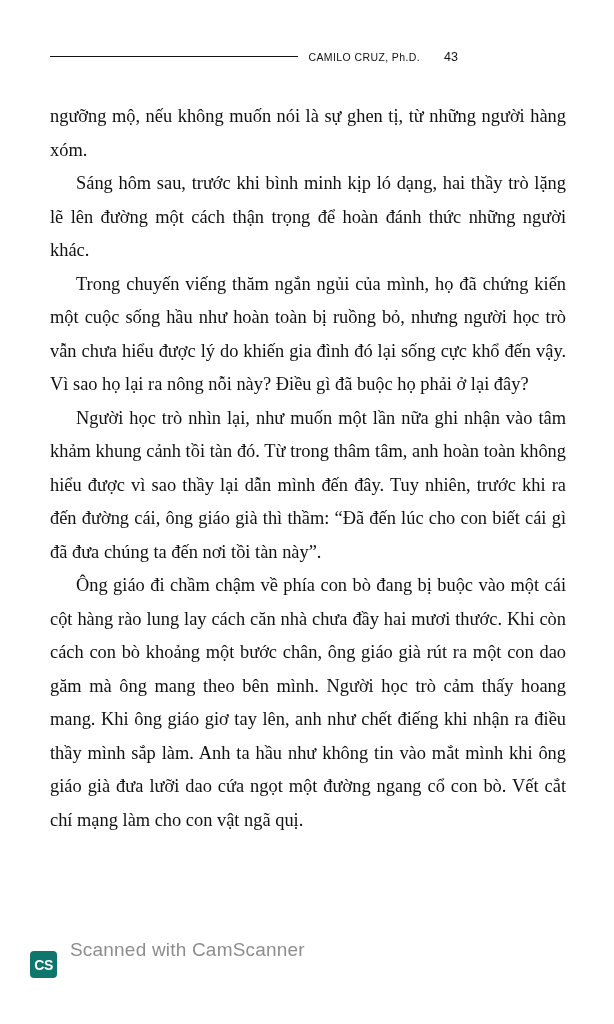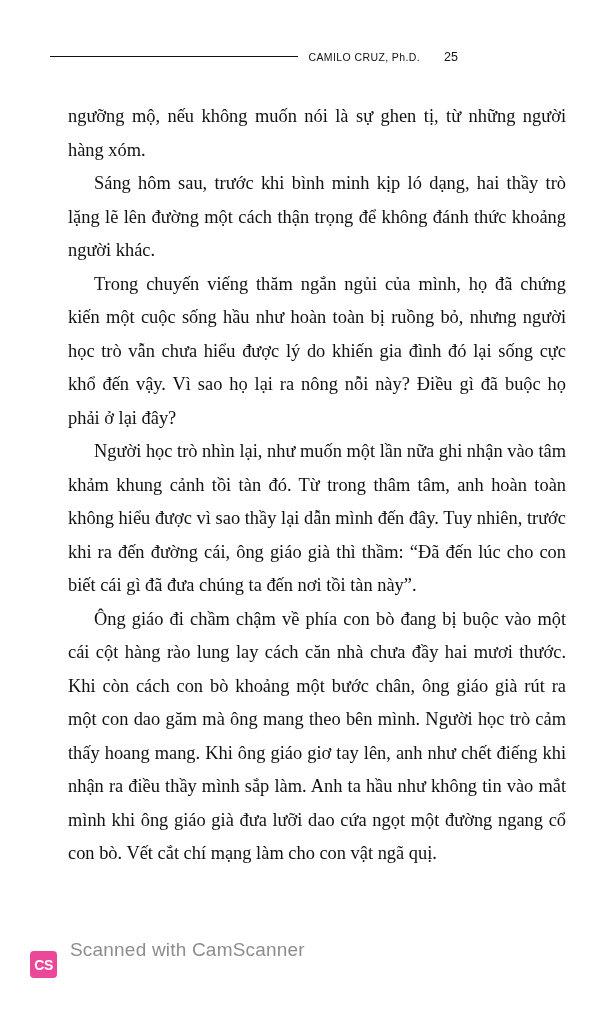--- a/index.html
+++ b/index.html
@@ -107,7 +107,7 @@
   <div class="header">
     <div class="header-rule"></div>
     <div class="header-title">CAMILO CRUZ, Ph.D.</div>
-    <div class="header-pageno">25</div>
+    <div class="header-pageno">43</div>
   </div>
 
   <div class="body-text">

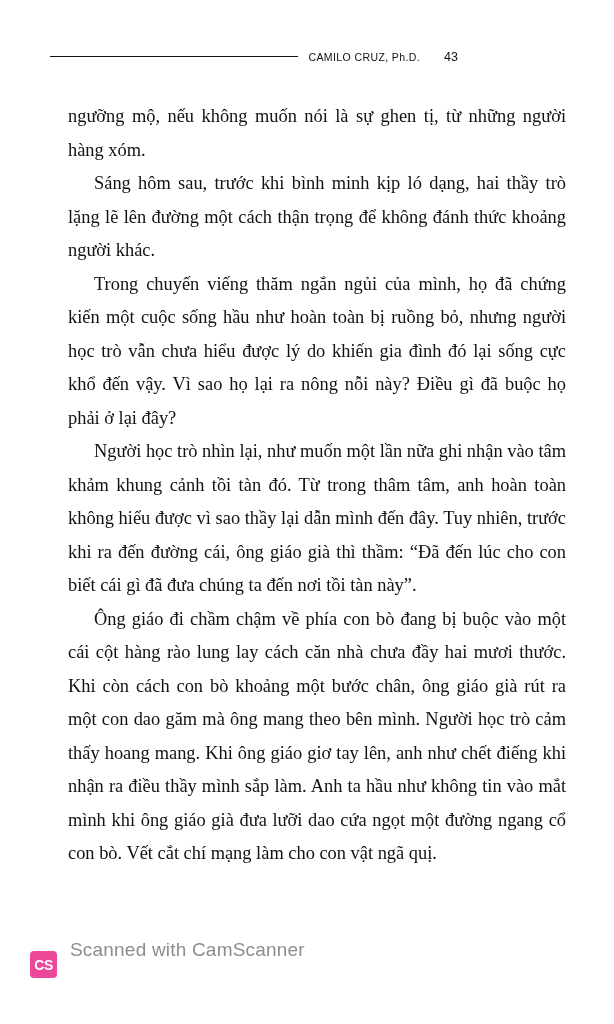--- a/index.html
+++ b/index.html
@@ -63,7 +63,7 @@
     color: #111111;
   }
   .body-text p {
-    margin: 0 0 0 18px;
+    margin: 0 0 0 0;
     text-indent: 0;
   }
   .body-text p + p {

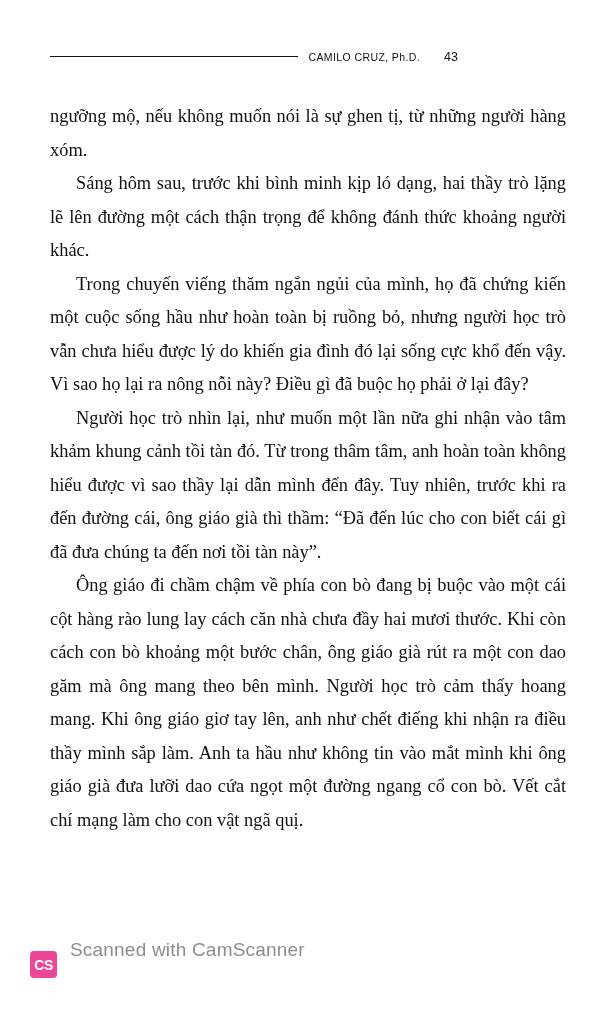--- a/index.html
+++ b/index.html
@@ -112,7 +112,7 @@
 
   <div class="body-text">
     <p>ngưỡng mộ, nếu không muốn nói là sự ghen tị, từ những người hàng xóm.</p>
-    <p>Sáng hôm sau, trước khi bình minh kịp ló dạng, hai thầy trò lặng lẽ lên đường một cách thận trọng để không đánh thức khoảng người khác.</p>
+    <p>Sáng hôm sau, trước khi bình minh kịp ló dạng, hai thầy trò lặng lẽ lên đường một cách thận trọng để hoàn đánh thức những người khác.</p>
     <p>Trong chuyến viếng thăm ngắn ngủi của mình, họ đã chứng kiến một cuộc sống hầu như hoàn toàn bị ruồng bỏ, nhưng người học trò vẫn chưa hiểu được lý do khiến gia đình đó lại sống cực khổ đến vậy. Vì sao họ lại ra nông nỗi này? Điều gì đã buộc họ phải ở lại đây?</p>
     <p>Người học trò nhìn lại, như muốn một lần nữa ghi nhận vào tâm khảm khung cảnh tồi tàn đó. Từ trong thâm tâm, anh hoàn toàn không hiểu được vì sao thầy lại dẫn mình đến đây. Tuy nhiên, trước khi ra đến đường cái, ông giáo già thì thầm: “Đã đến lúc cho con biết cái gì đã đưa chúng ta đến nơi tồi tàn này”.</p>
     <p>Ông giáo đi chầm chậm về phía con bò đang bị buộc vào một cái cột hàng rào lung lay cách căn nhà chưa đầy hai mươi thước. Khi còn cách con bò khoảng một bước chân, ông giáo già rút ra một con dao găm mà ông mang theo bên mình. Người học trò cảm thấy hoang mang. Khi ông giáo giơ tay lên, anh như chết điếng khi nhận ra điều thầy mình sắp làm. Anh ta hầu như không tin vào mắt mình khi ông giáo già đưa lưỡi dao cứa ngọt một đường ngang cổ con bò. Vết cắt chí mạng làm cho con vật ngã quị.</p>

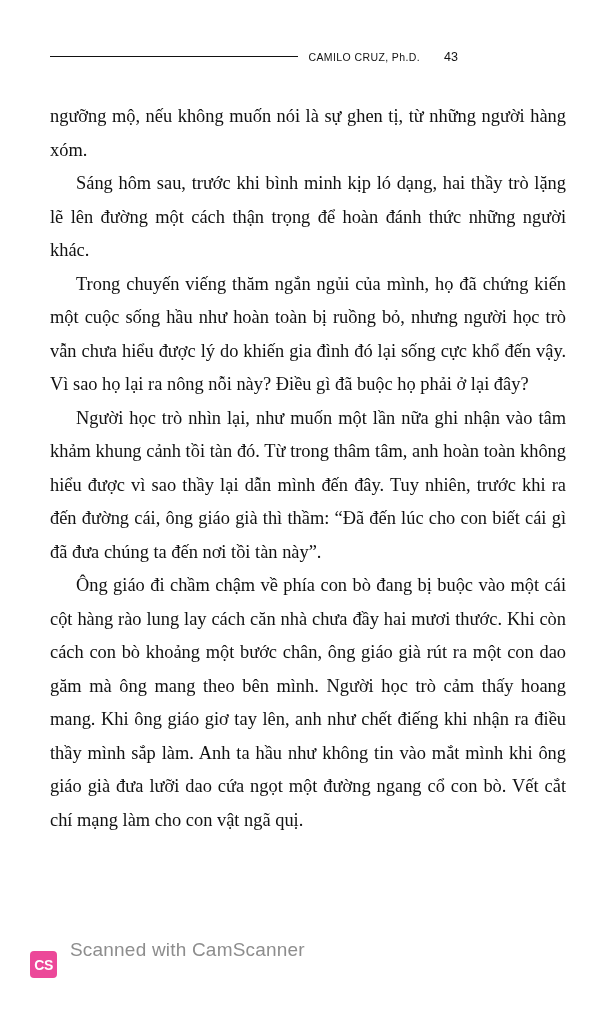--- a/index.html
+++ b/index.html
@@ -81,7 +81,7 @@
     width: 27px;
     height: 27px;
     border-radius: 4px;
-    background: #ec4899;
+    background: #0f766e;
     color: #ffffff;
     font-family: "Liberation Sans", sans-serif;
     font-size: 14px;

